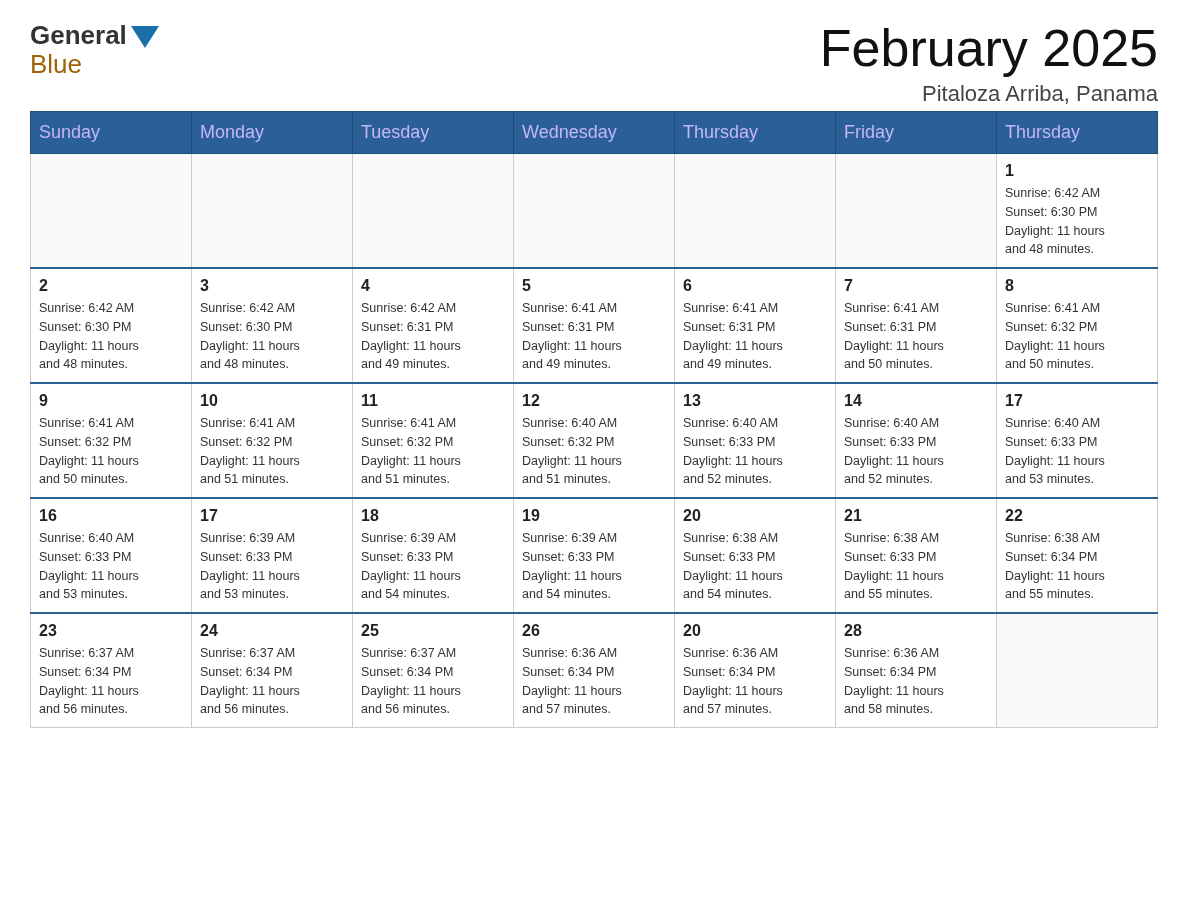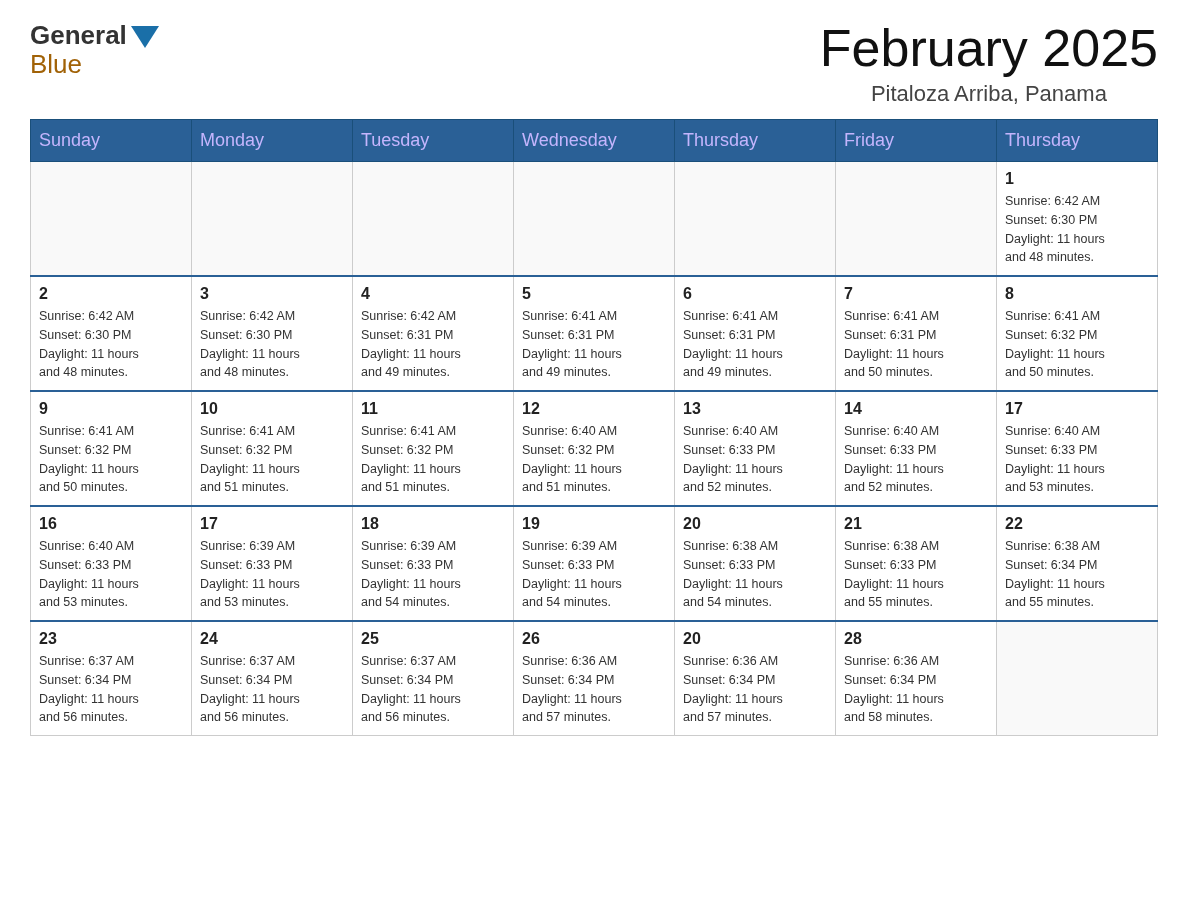--- a/index.html
+++ b/index.html
@@ -14,7 +14,7 @@
       display: flex;
       justify-content: space-between;
       align-items: flex-start;
-      margin-bottom: 12px;
+      margin-bottom: 4px;
     }
     .logo {
       display: flex;

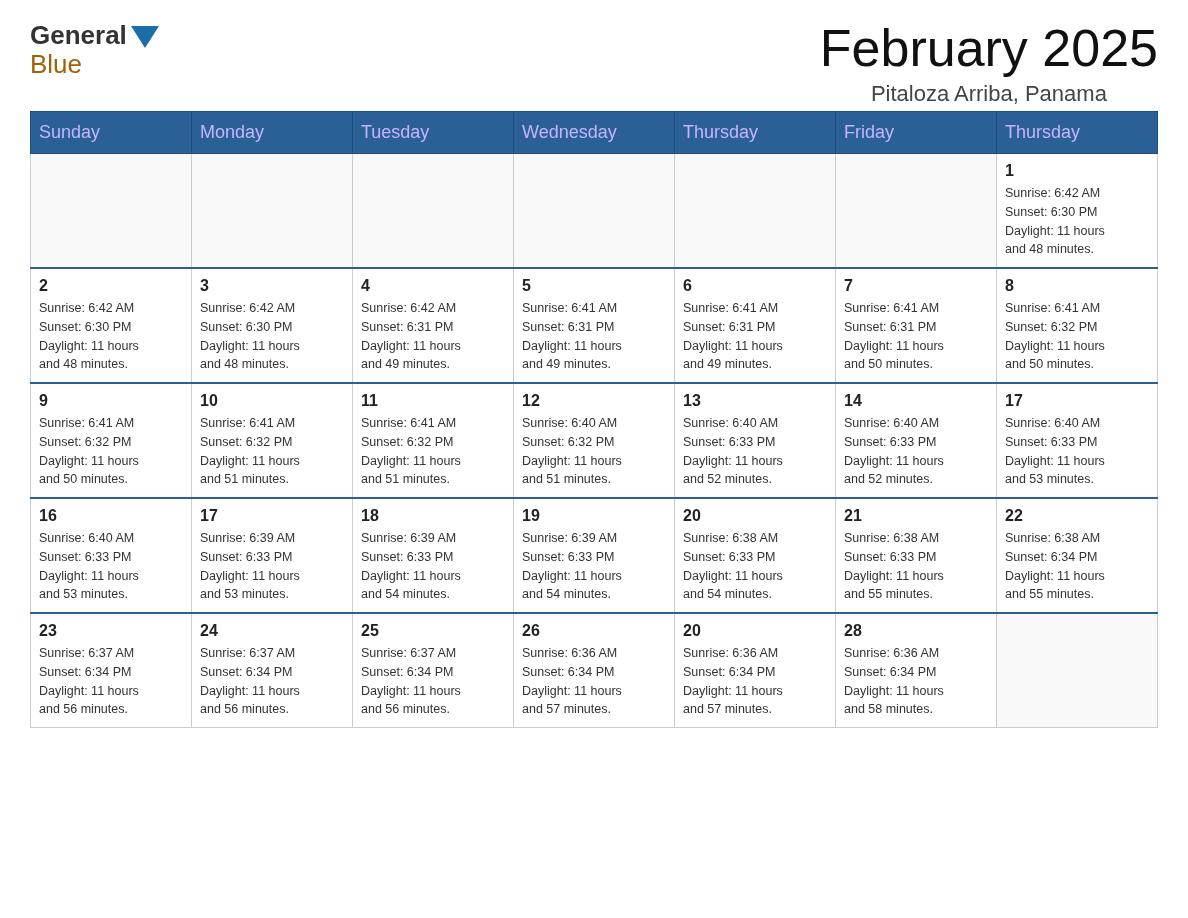--- a/index.html
+++ b/index.html
@@ -46,7 +46,7 @@
       margin-top: -2px;
     }
     .title-area {
-      text-align: center;
+      text-align: right;
     }
     .month-title {
       font-size: 52px;

